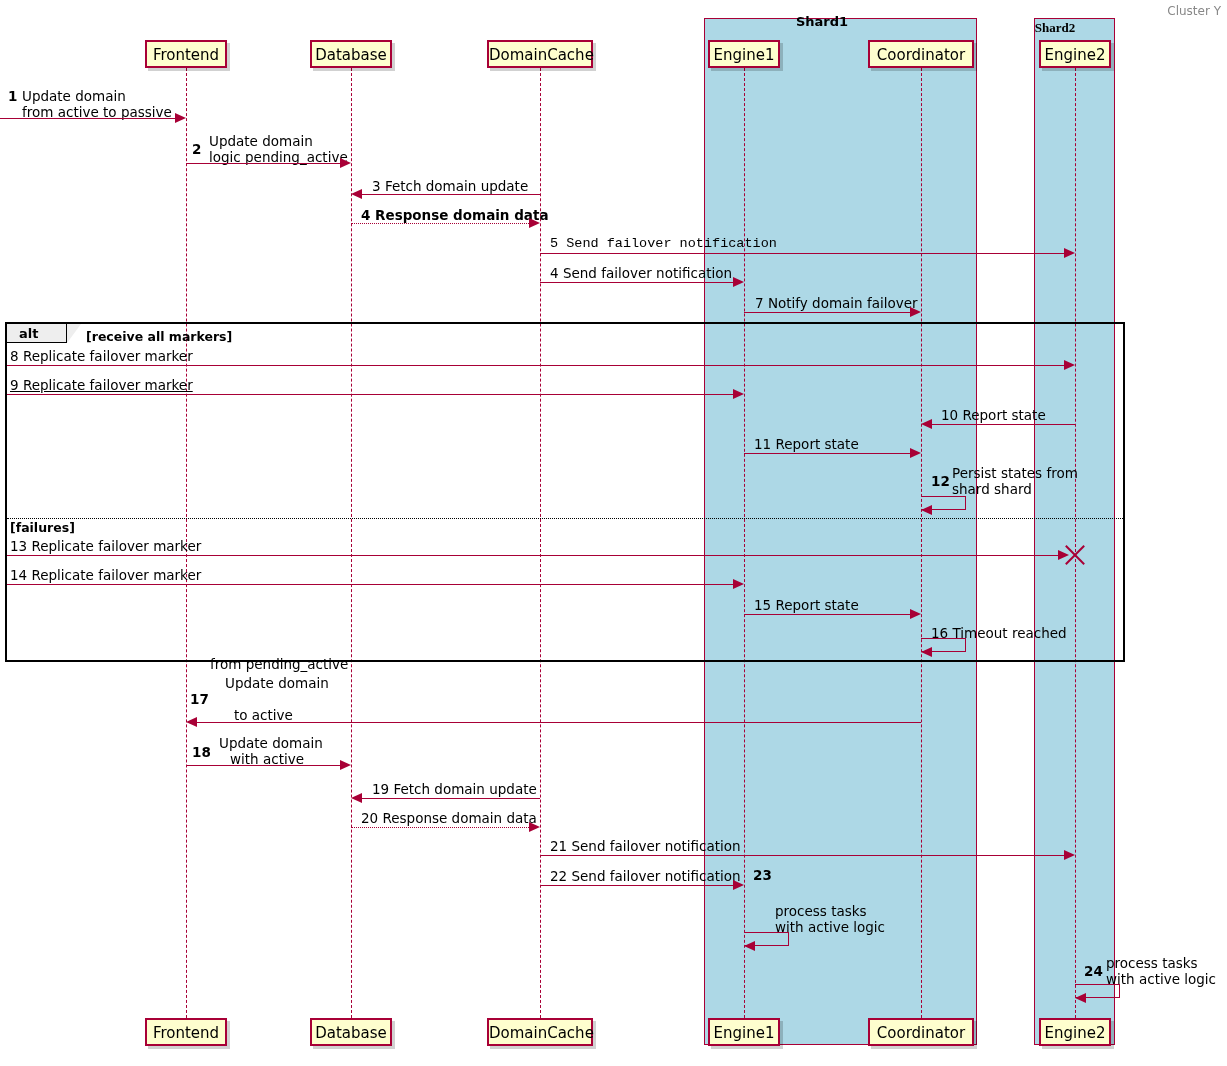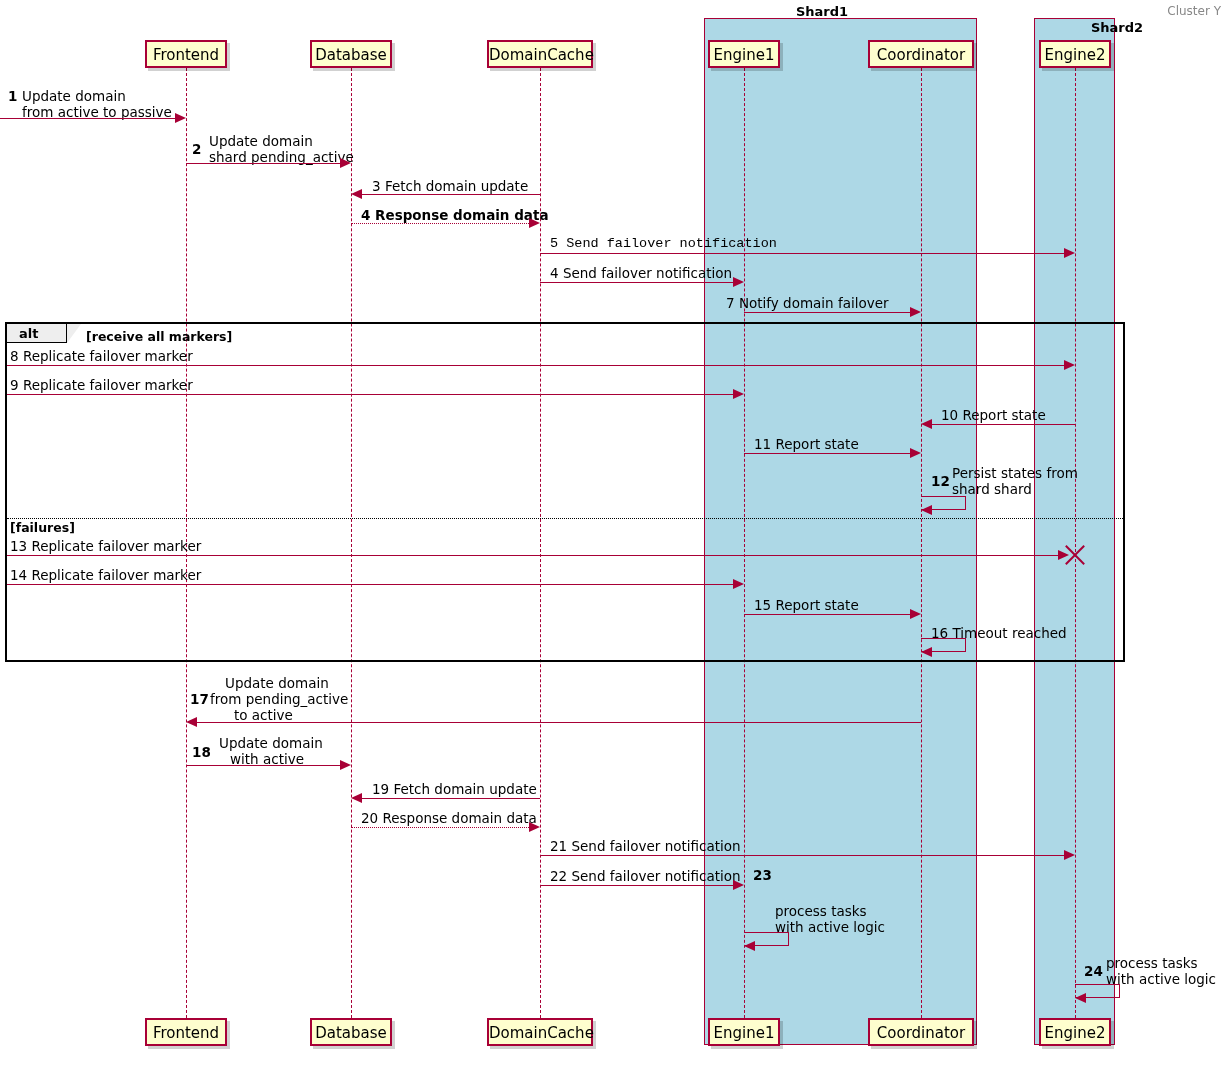--- a/index.html
+++ b/index.html
@@ -135,7 +135,7 @@
   <div class="cornerlabel" style="right:6px;top:4px;">Cluster Y</div>
 
   <div class="gbox" style="left:704px;top:18px;width:273px;height:1027px;"></div>
-  <div class="gtitle" style="left:704px;top:4px;width:236px;">Shard1</div>
+  <div class="gtitle" style="left:704px;top:14px;width:236px;">Shard1</div>
 
   <div class="gbox" style="left:1034px;top:18px;width:81px;height:1027px;"></div>
   <div class="gtitle" style="left:1068px;top:20px;width:98px;">Shard2</div>

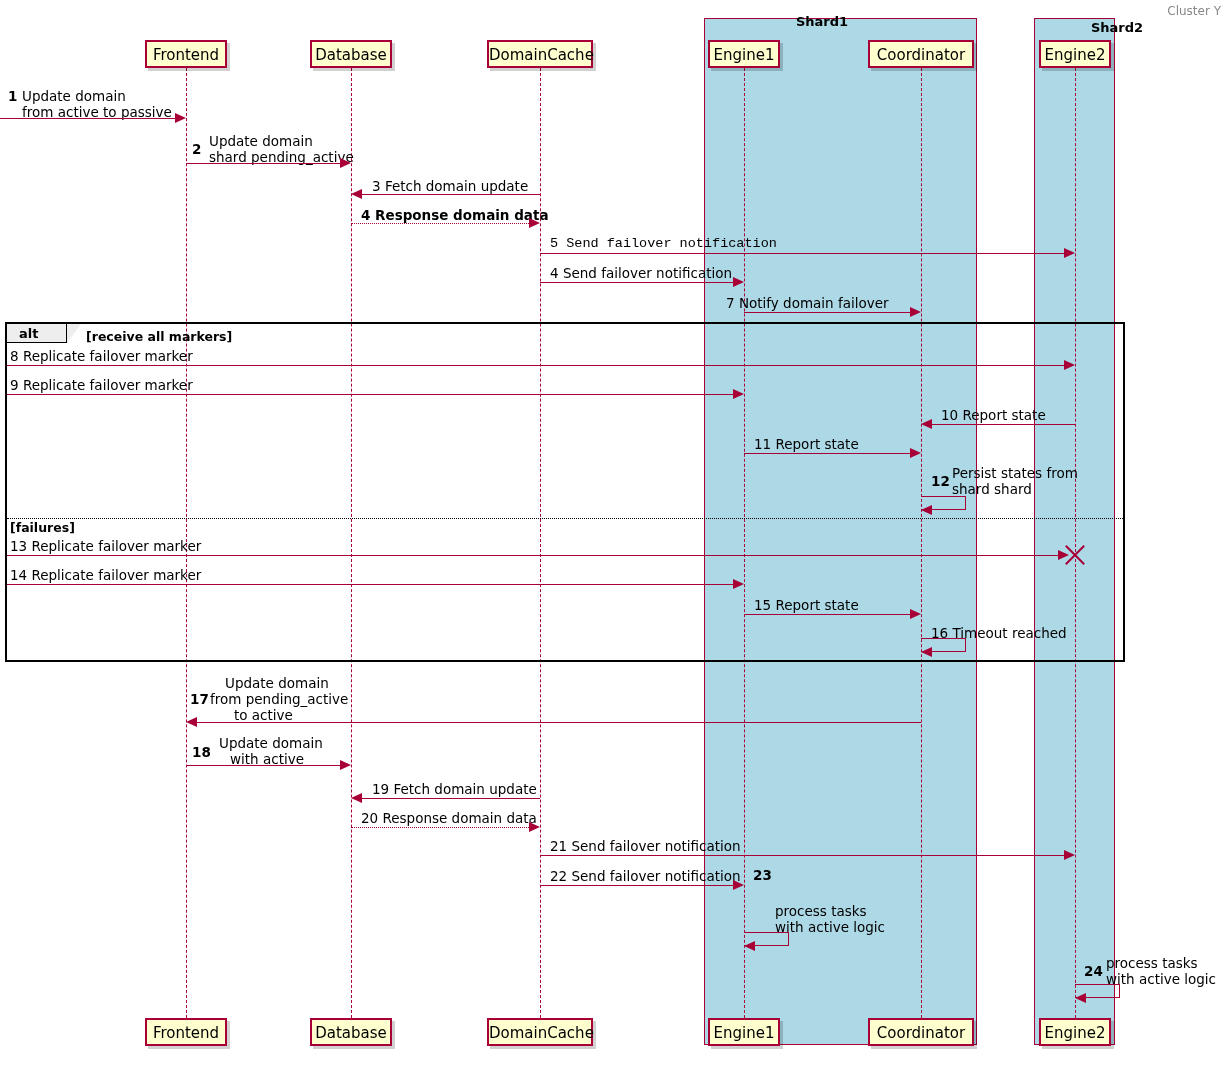--- a/index.html
+++ b/index.html
@@ -138,7 +138,7 @@
   <div class="gtitle" style="left:704px;top:14px;width:236px;">Shard1</div>
 
   <div class="gbox" style="left:1034px;top:18px;width:81px;height:1027px;"></div>
-  <div class="gtitle" style="left:1068px;top:20px;width:98px;">Shard2</div>
+  <div class="gtitle" style="left:1006px;top:20px;width:98px;font-family:Liberation Serif, serif;">Shard2</div>
 
   <div class="lifeline" style="left:186px;top:68px;height:950px;"></div>
   <div class="lifeline" style="left:351px;top:68px;height:950px;"></div>

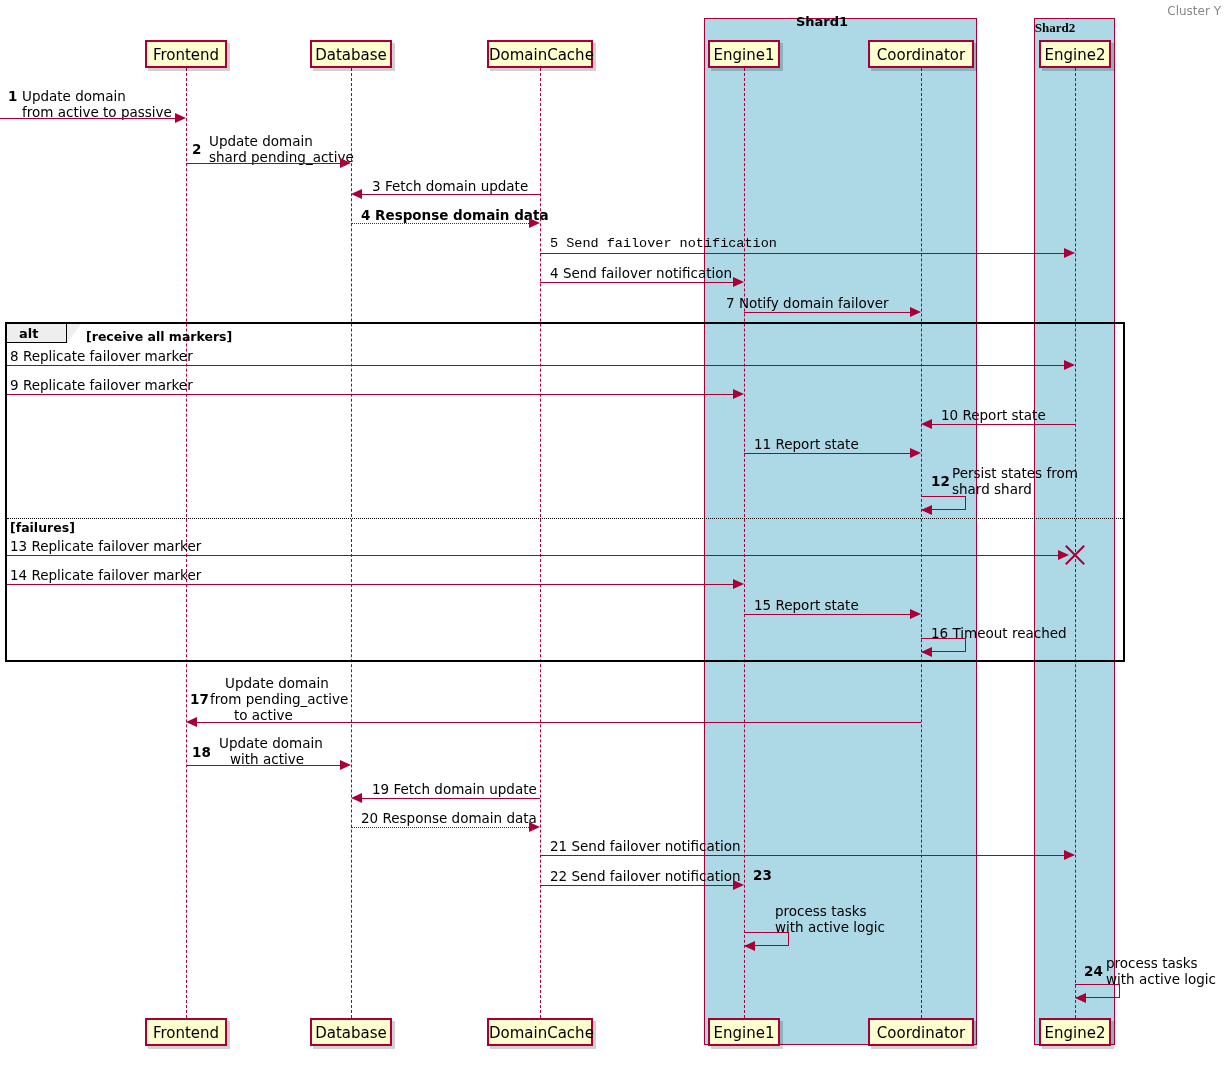--- a/index.html
+++ b/index.html
@@ -169,7 +169,7 @@
 
   <div class="mlabel" style="left:192px;top:141px;"><span class="mnum">2</span></div>
   <div class="mlabel" style="left:209px;top:133px;">Update domain</div>
-  <div class="mlabel" style="left:209px;top:149px;">shard pending_active</div>
+  <div class="mlabel" style="left:209px;top:149px;">logic pending_active</div>
   <div class="arrow-line" style="left:186px;top:163px;width:155px;"></div>
   <div class="ahead right" style="left:340px;top:158px;"></div>
 

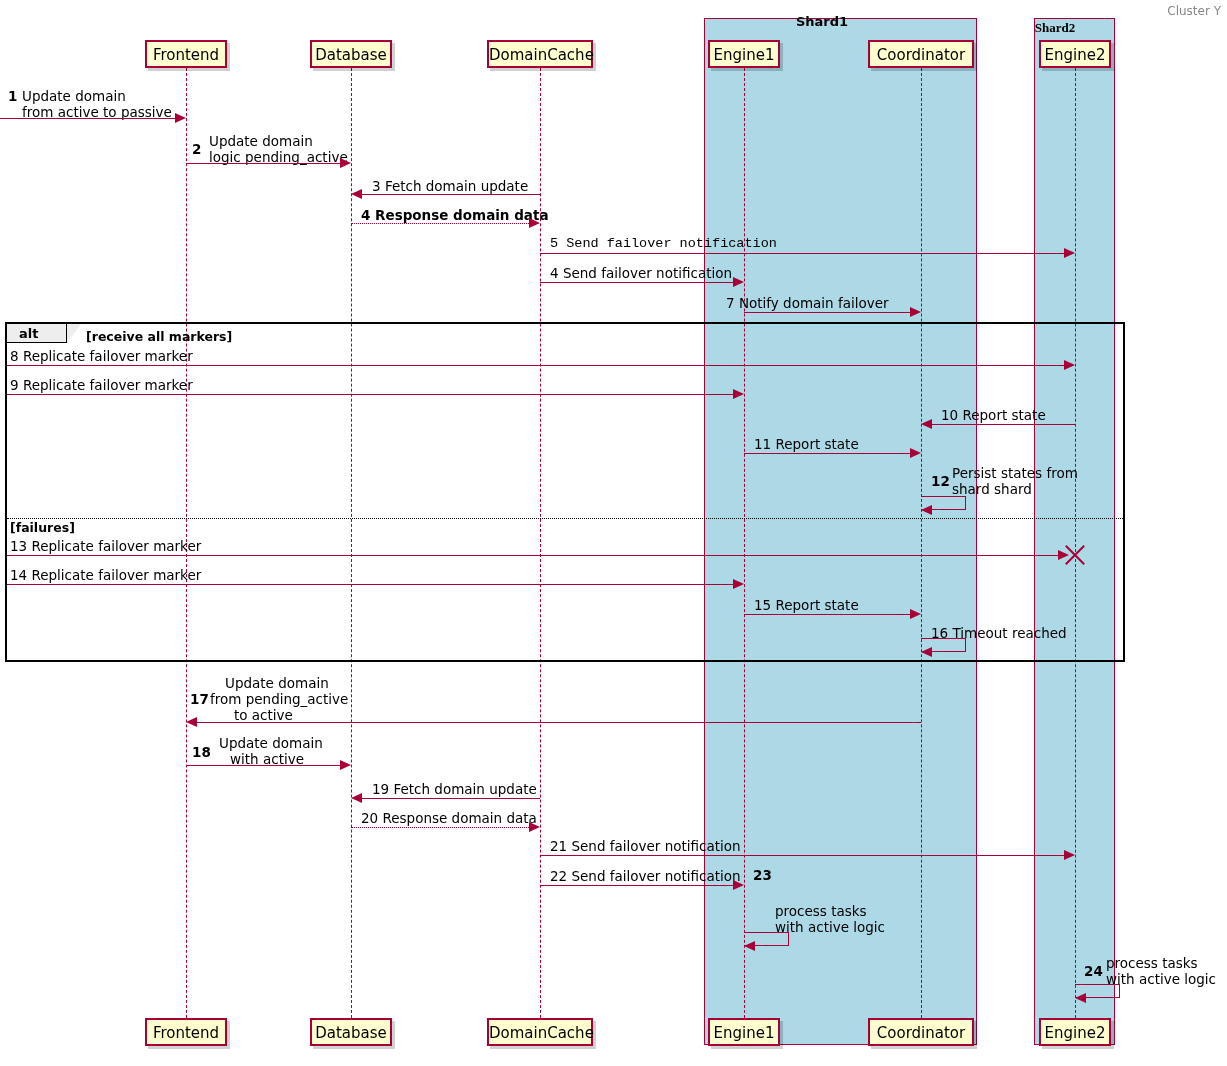--- a/index.html
+++ b/index.html
@@ -189,7 +189,7 @@
   <div class="arrow-line" style="left:540px;top:282px;width:194px;"></div>
   <div class="ahead right" style="left:733px;top:277px;"></div>
 
-  <div class="mlabel" style="left:726px;top:295px;">7 Notify domain failover</div>
+  <div class="mlabel" style="left:755px;top:295px;">7 Notify domain failover</div>
   <div class="arrow-line" style="left:744px;top:312px;width:167px;"></div>
   <div class="ahead right" style="left:910px;top:307px;"></div>
 

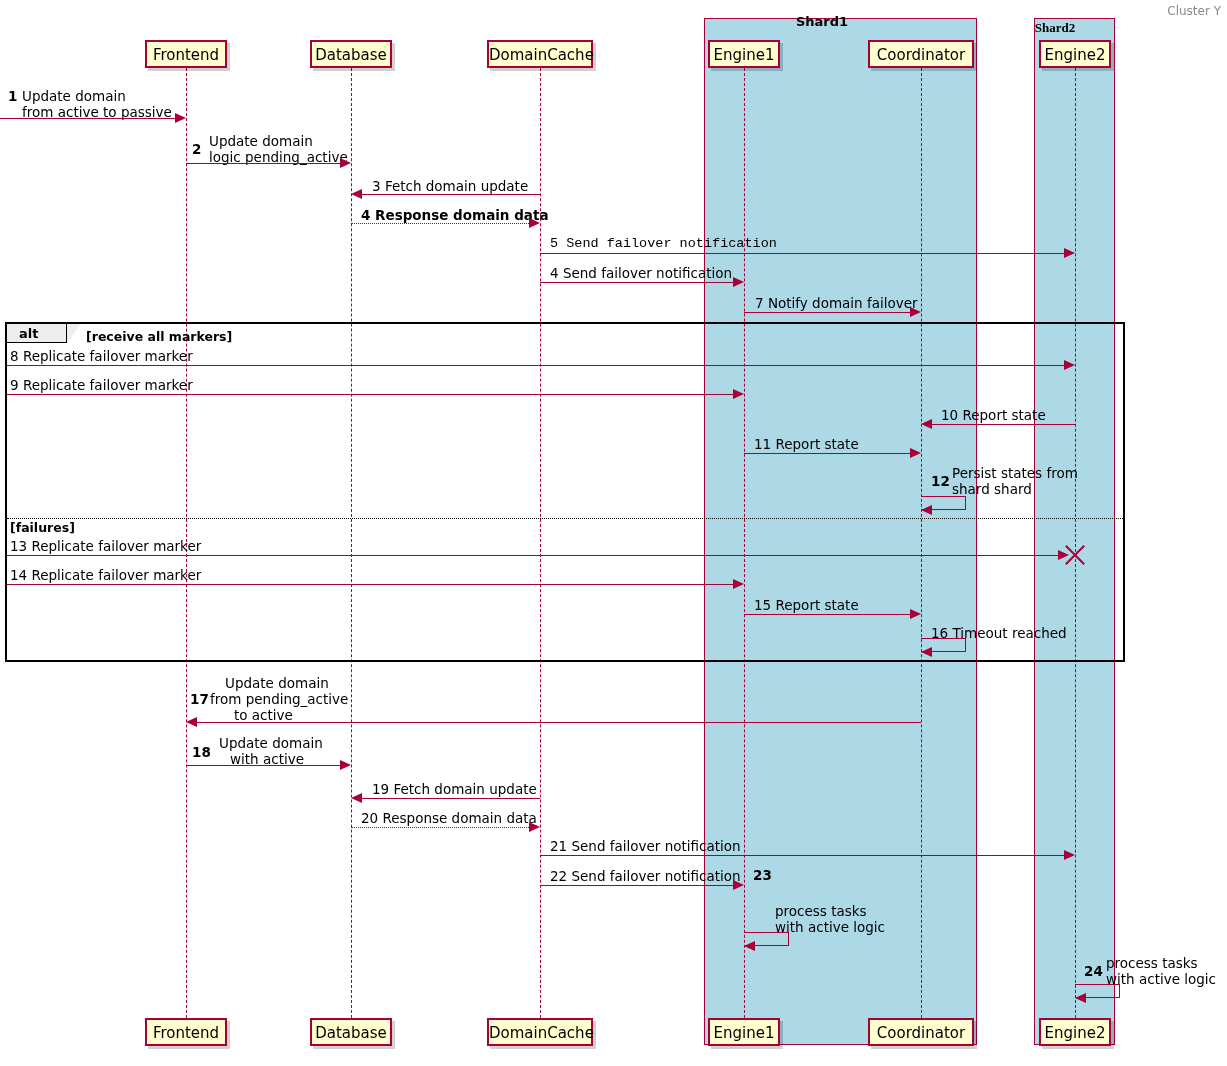--- a/index.html
+++ b/index.html
@@ -207,7 +207,7 @@
   <div class="arrow-line" style="left:7px;top:365px;width:1058px;"></div>
   <div class="ahead right" style="left:1064px;top:360px;"></div>
 
-  <div class="mlabel" style="left:10px;top:377px;">9 Replicate failover marker</div>
+  <div class="mlabel" style="left:10px;top:377px;text-decoration:underline;">9 Replicate failover marker</div>
   <div class="arrow-line" style="left:7px;top:394px;width:727px;"></div>
   <div class="ahead right" style="left:733px;top:389px;"></div>
 

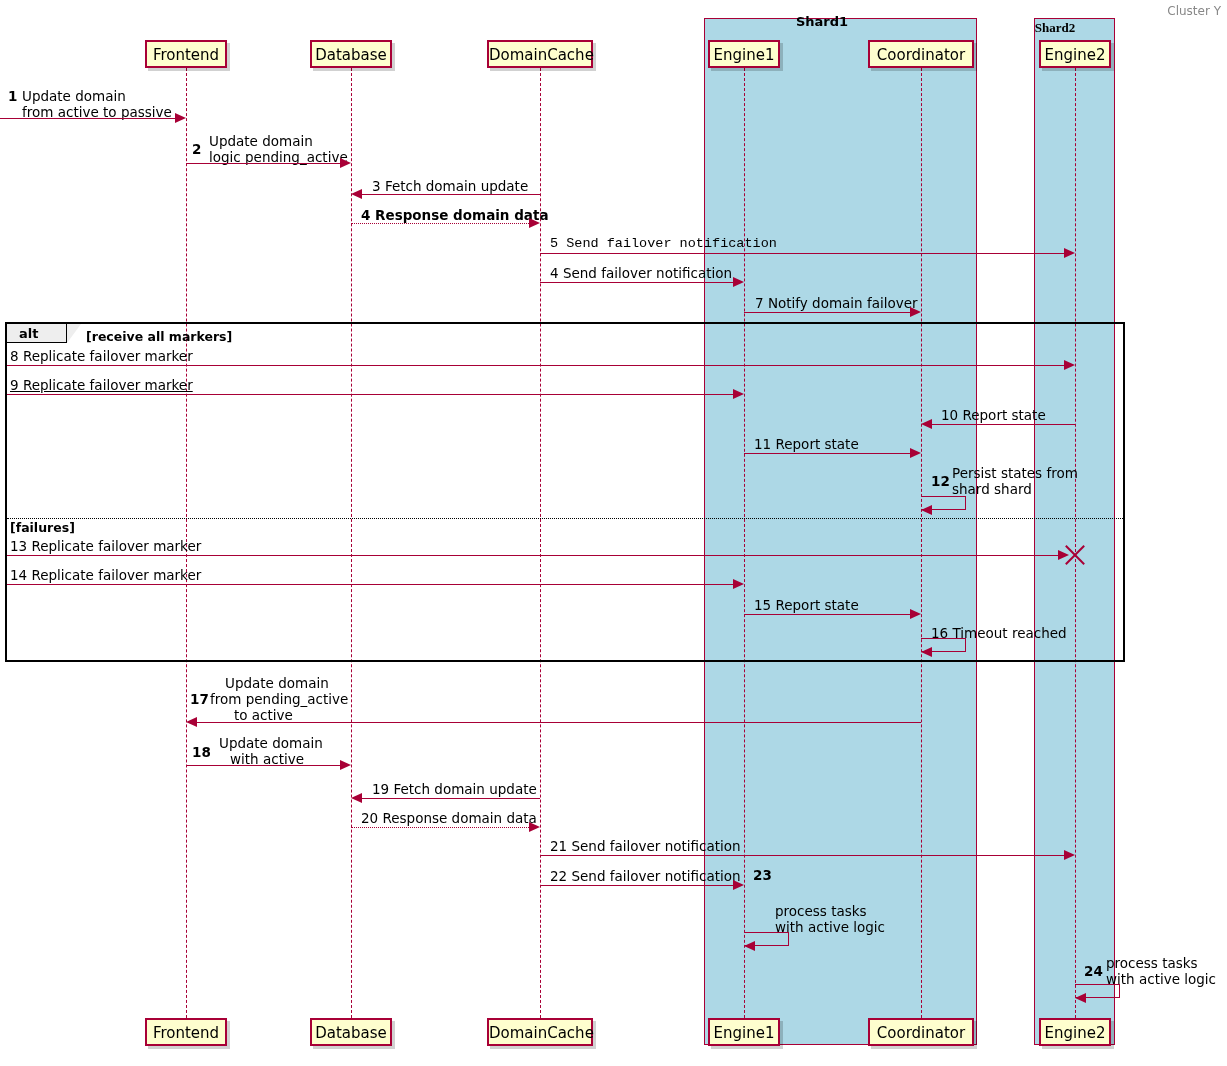--- a/index.html
+++ b/index.html
@@ -247,7 +247,7 @@
 
   <div class="mlabel" style="left:190px;top:691px;"><span class="mnum">17</span></div>
   <div class="mlabel" style="left:225px;top:675px;">Update domain</div>
-  <div class="mlabel" style="left:210px;top:691px;">from pending_active</div>
+  <div class="mlabel" style="left:210px;top:656px;">from pending_active</div>
   <div class="mlabel" style="left:234px;top:707px;">to active</div>
   <div class="arrow-line" style="left:197px;top:722px;width:724px;"></div>
   <div class="ahead left" style="left:186px;top:717px;"></div>

